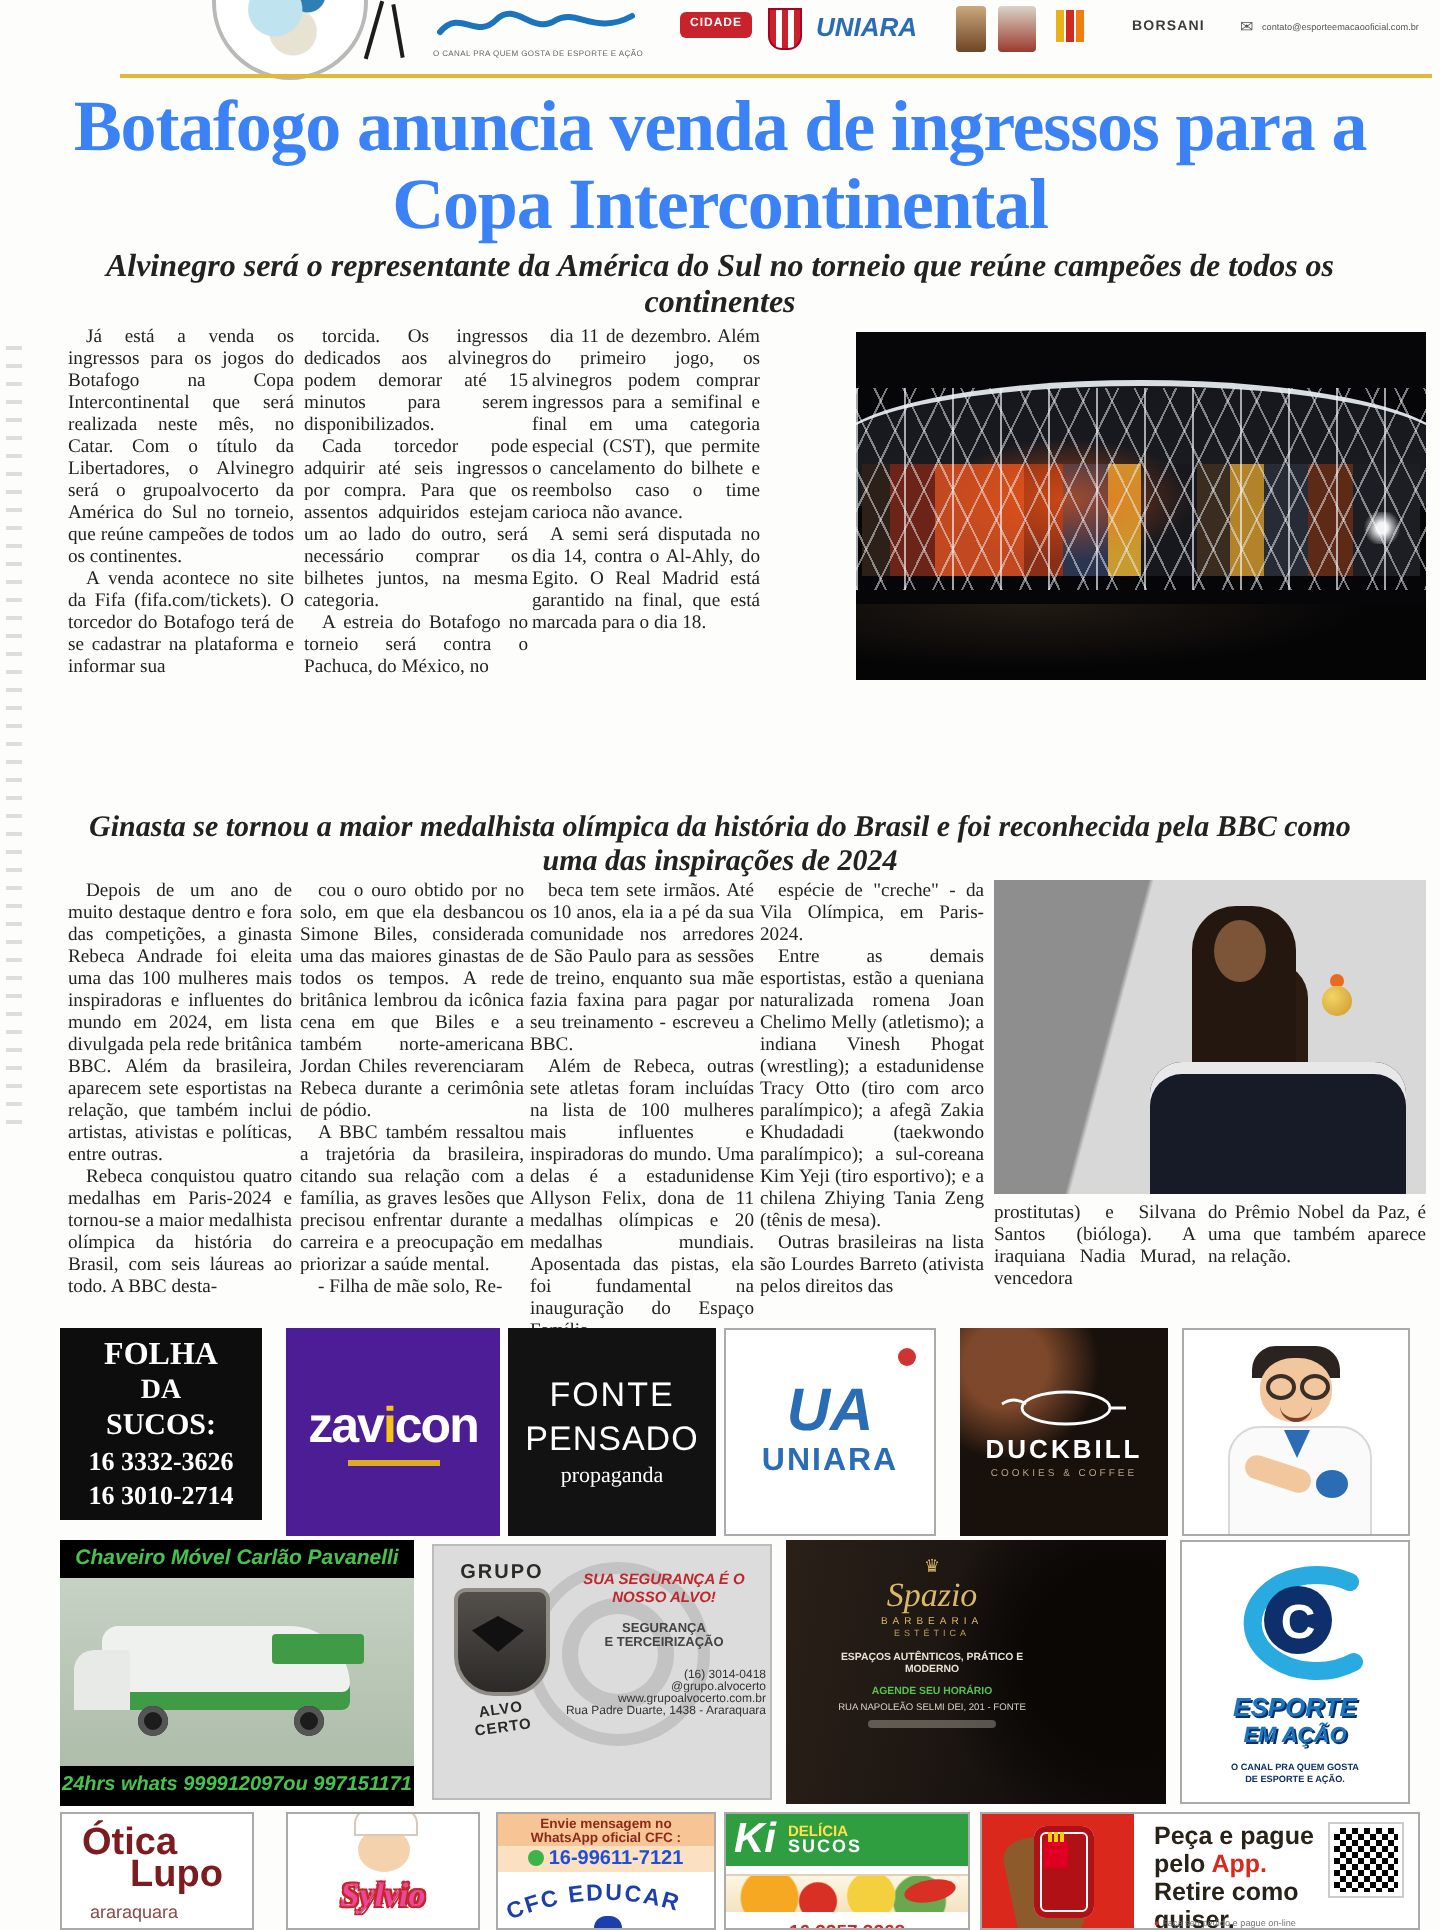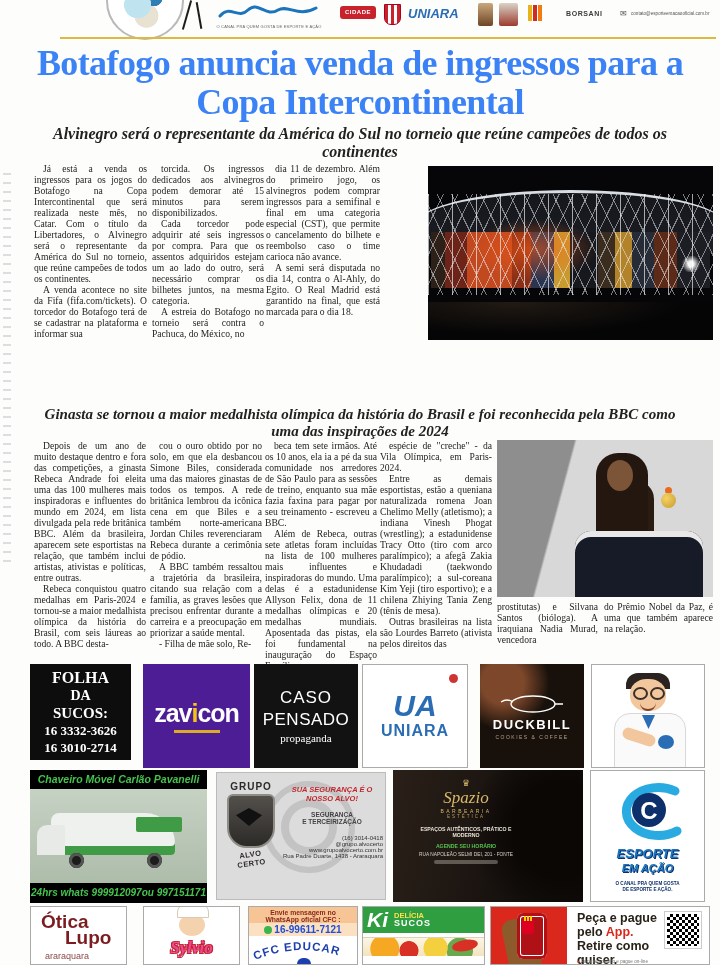--- a/index.html
+++ b/index.html
@@ -161,7 +161,7 @@
   <div class="abs sub" style="left:28px;top:125px;width:664px;font-size:16px;line-height:18px">Alvinegro será o representante da América do Sul no torneio que reúne campeões de todos os continentes</div>
 
   <div class="abs bodycol" style="left:34px;top:163px;width:113px;height:184px">
-    <p>Já está a venda os ingressos para os jogos do Botafogo na Copa Intercontinental que será realizada neste mês, no Catar. Com o título da Libertadores, o Alvinegro será o representante da América do Sul no torneio, que reúne campeões de todos os continentes.</p>
+    <p>Já está a venda os ingressos para os jogos do Botafogo na Copa Intercontinental que será realizada neste mês, no Catar. Com o título da Libertadores, o Alvinegro será o grupoalvocerto da América do Sul no torneio, que reúne campeões de todos os continentes.</p>
     <p>A venda acontece no site da Fifa (fifa.com/tickets). O torcedor do Botafogo terá de se cadastrar na plataforma e informar sua</p>
   </div>
   <div class="abs bodycol" style="left:152px;top:163px;width:112px;height:184px">

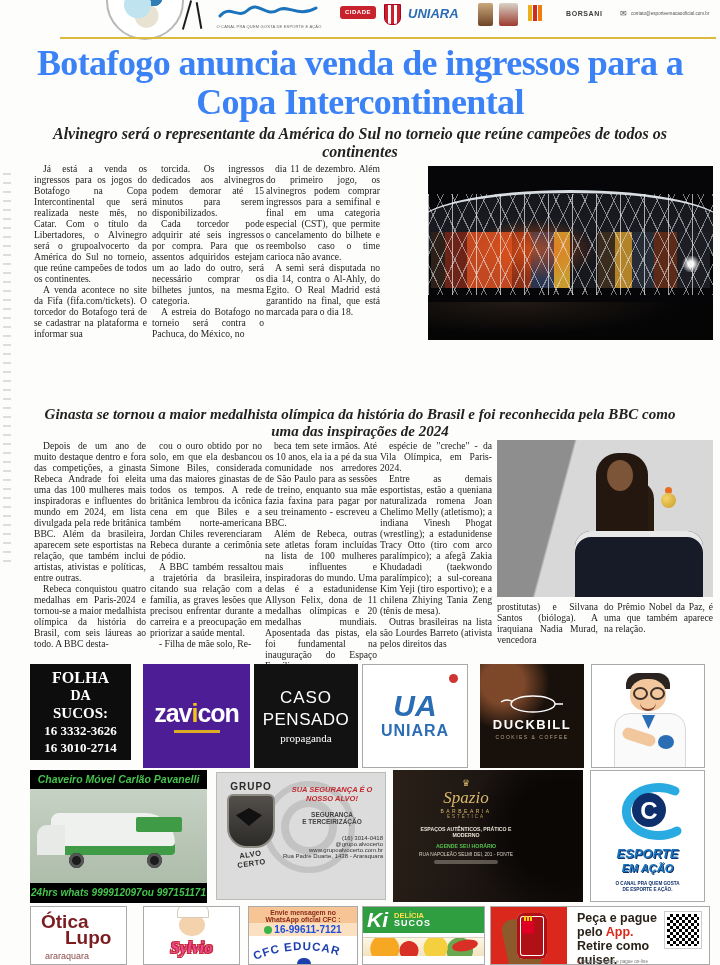--- a/index.html
+++ b/index.html
@@ -237,7 +237,7 @@
 
   <div class="ad ad-caso" style="left:254px;top:664px;width:104px;height:104px">
     <div class="center-col" style="gap:2px">
-      <div class="sans" style="font-size:17px;letter-spacing:1px">CASO</div>
+      <div class="sans" style="font-size:17px;letter-spacing:1px">FONTE</div>
       <div class="sans" style="font-size:17px;letter-spacing:.5px">PENSADO</div>
       <div style="font-size:11px">propaganda</div>
     </div>

